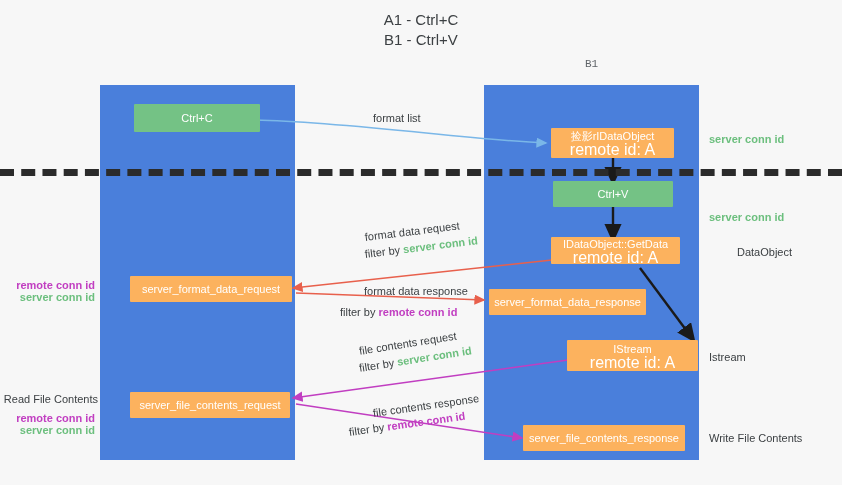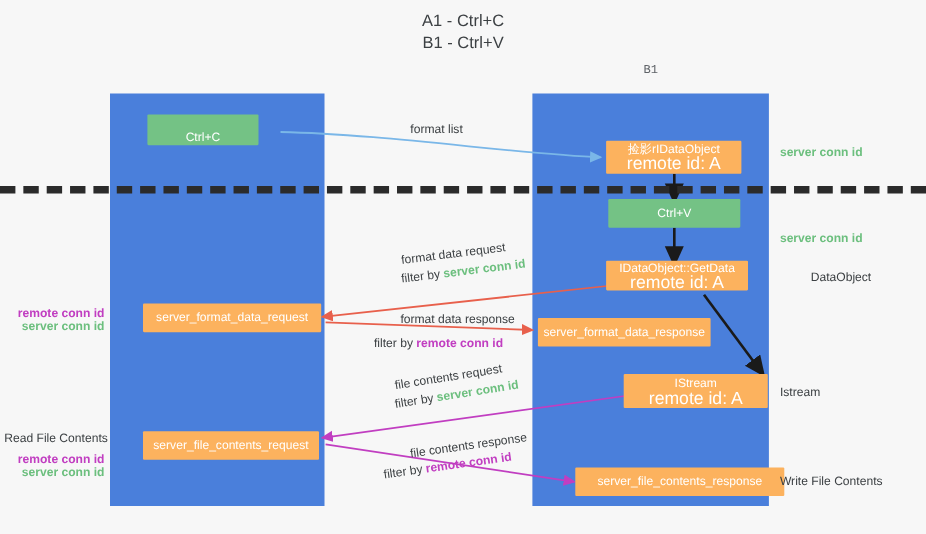--- a/index.html
+++ b/index.html
@@ -124,7 +124,7 @@
     <path d="M296,404 L522,438" stroke="#c13ec1" stroke-width="1.6" fill="none" marker-end="url(#ah-mag)"></path>
   </svg>
 
-  <div class="abs node green" style="left:134px;top:104px;width:101px;height:28px;justify-content:flex-end;">
+  <div class="abs node green" style="left:134px;top:104px;width:126px;height:28px;">
     <span>Ctrl+C</span>
   </div>
 

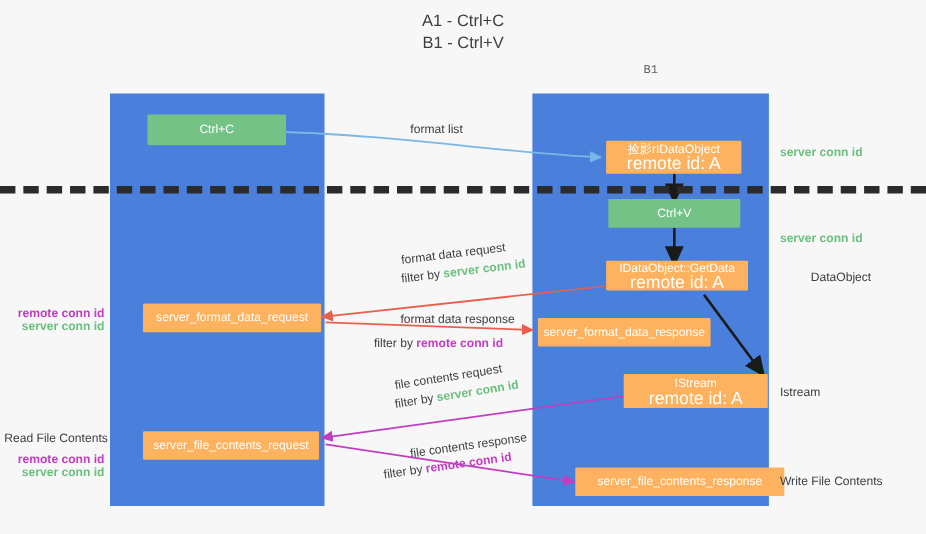--- a/index.html
+++ b/index.html
@@ -159,7 +159,7 @@
     <span>server_format_data_response</span>
   </div>
 
-  <div class="abs node orange" style="left:523px;top:425px;width:190px;height:26px;">
+  <div class="abs node orange" style="left:523px;top:425px;width:162px;height:26px;">
     <span>server_file_contents_response</span>
   </div>
 

